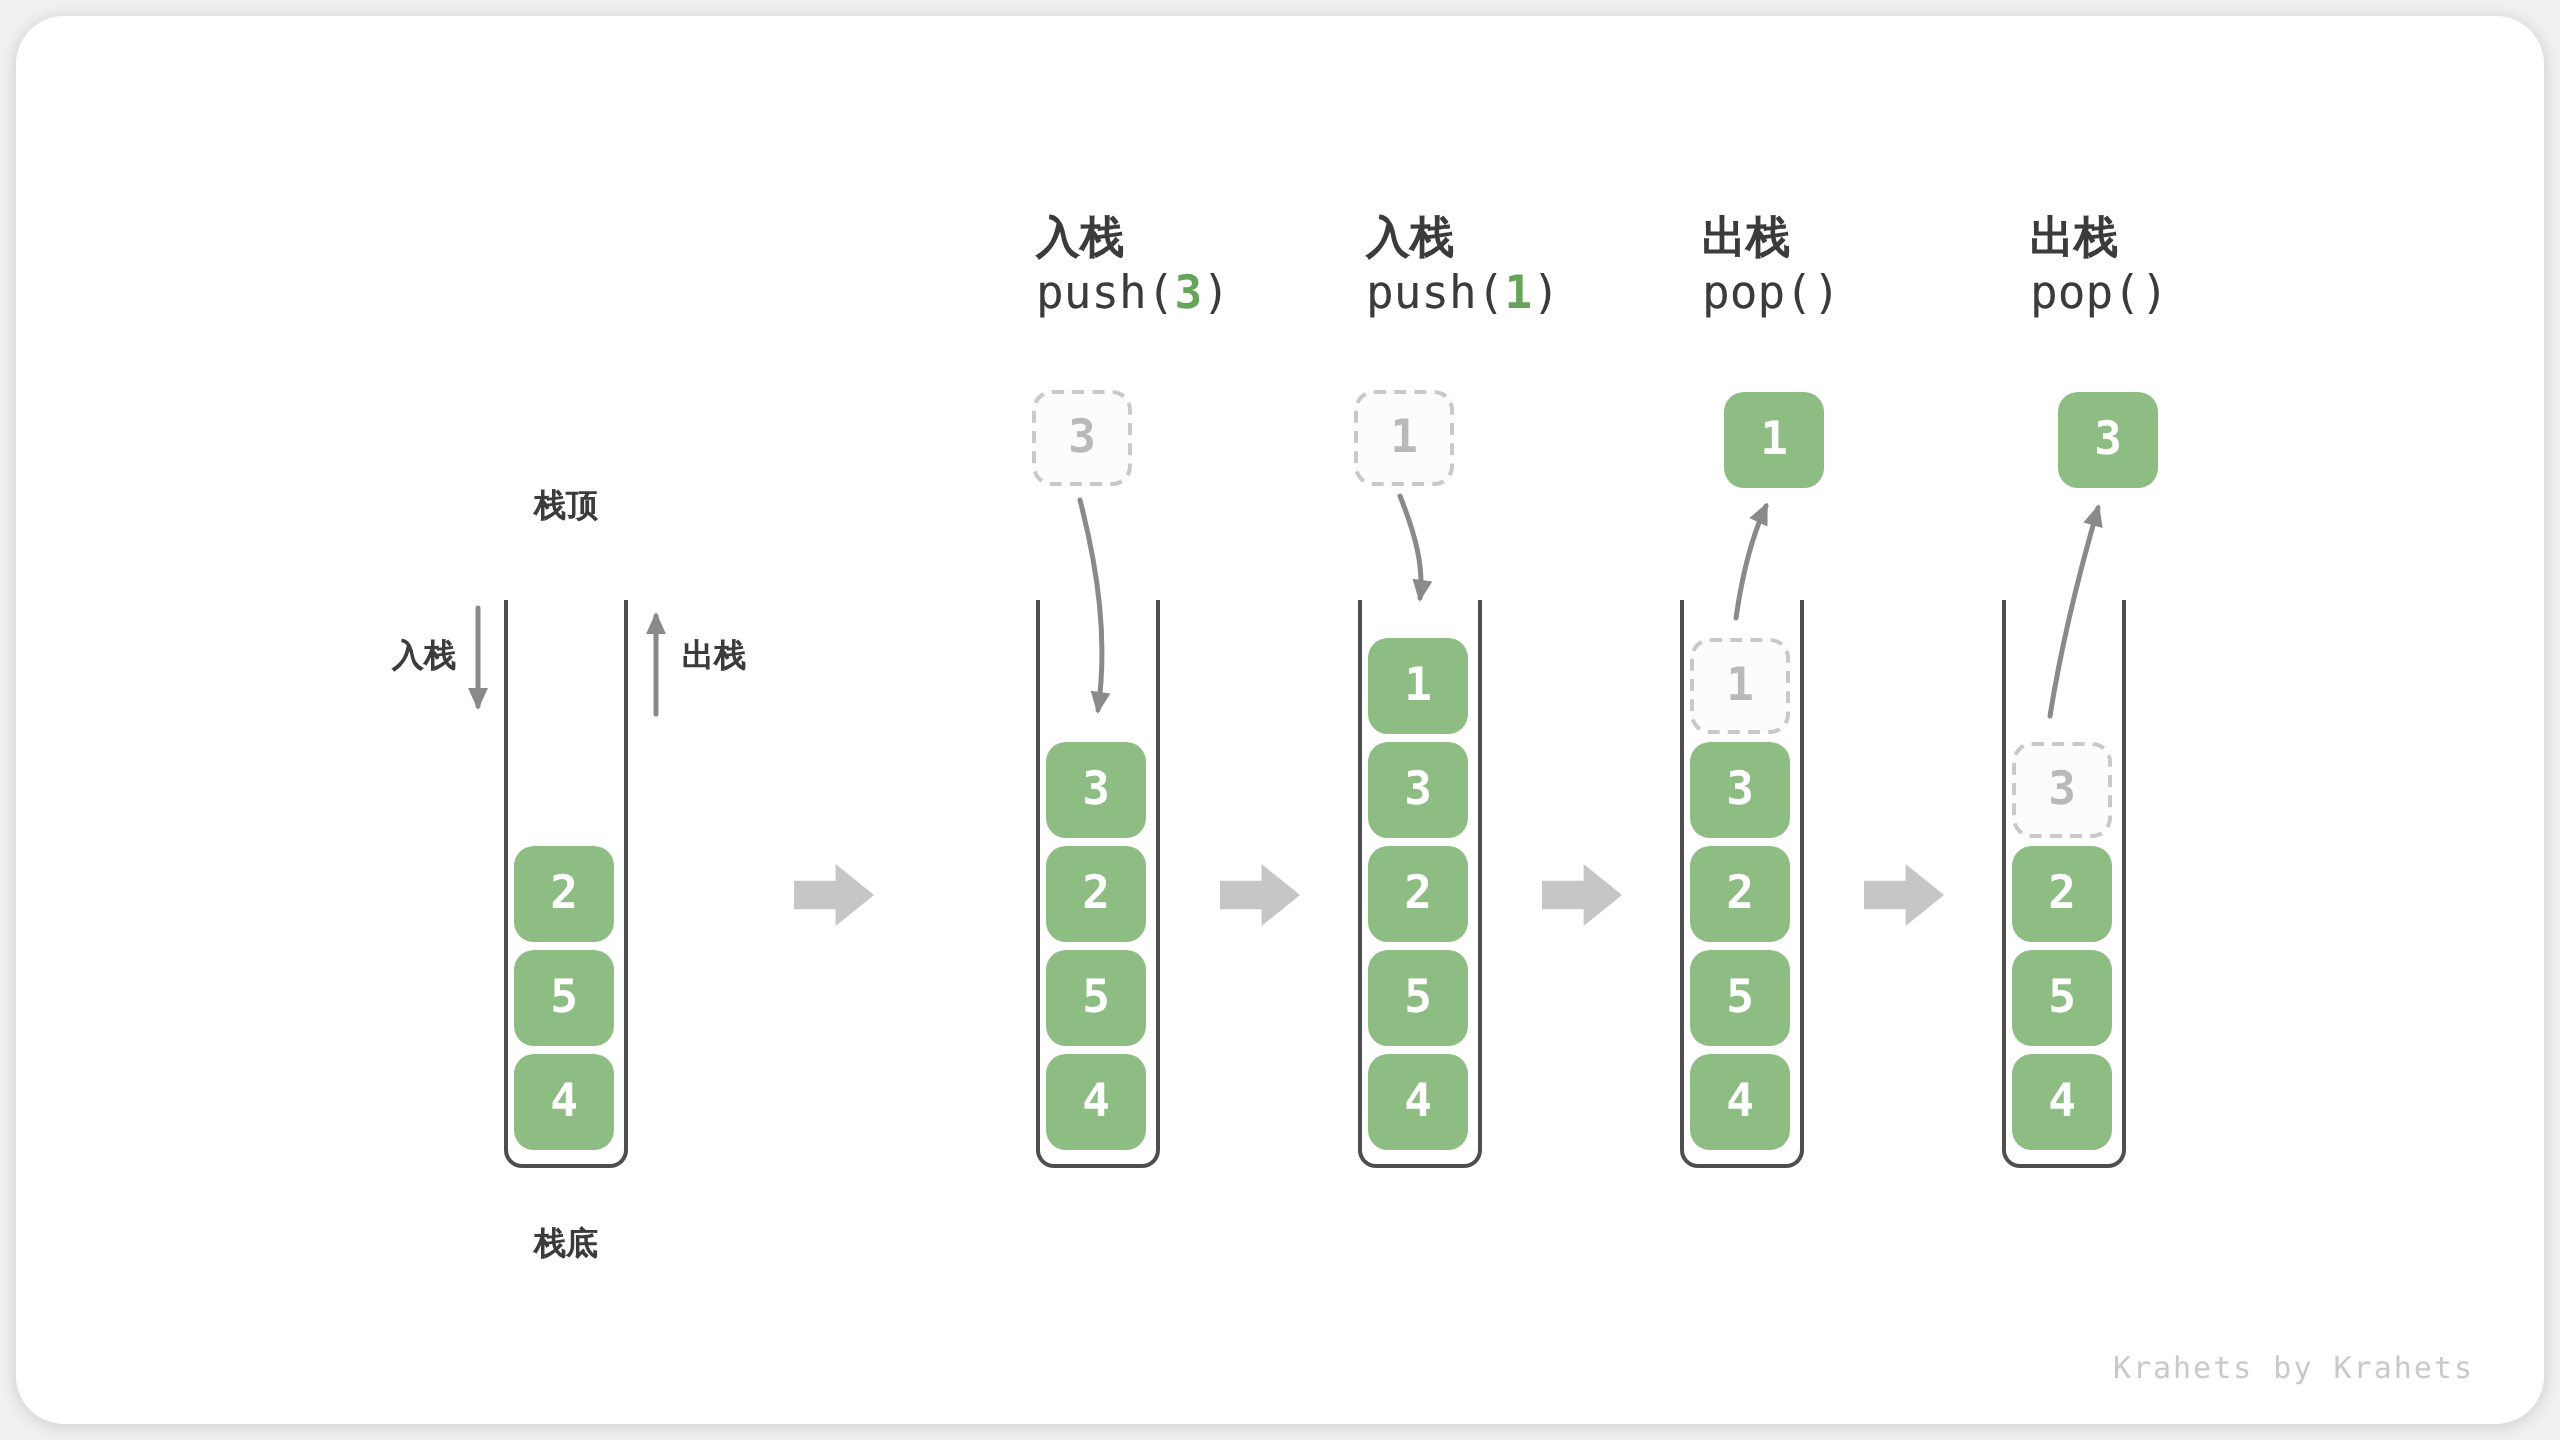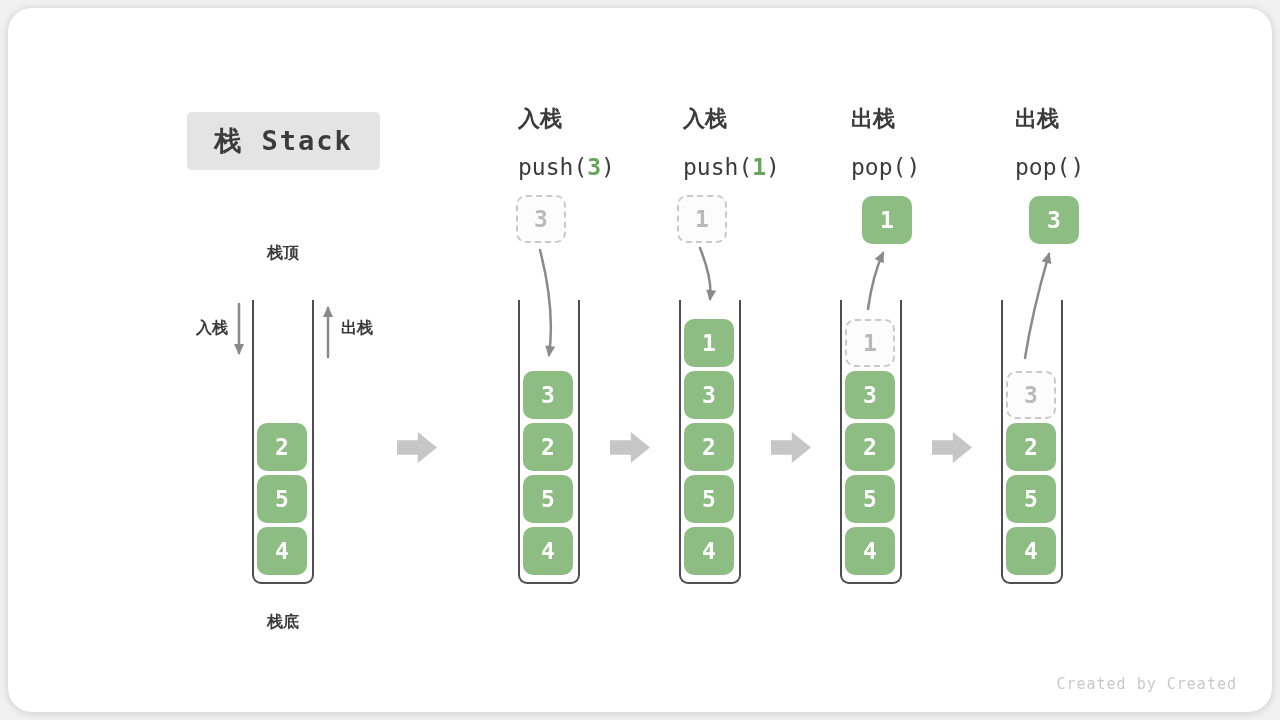--- a/index.html
+++ b/index.html
@@ -102,9 +102,6 @@
 <div class="canvas">
   <div class="card"></div>
 
-  <div class="title-box">
-    <span>栈 Stack</span>
-  </div>
 
   <div class="lbl top-label">栈顶</div>
   <div class="lbl bottom-label">栈底</div>

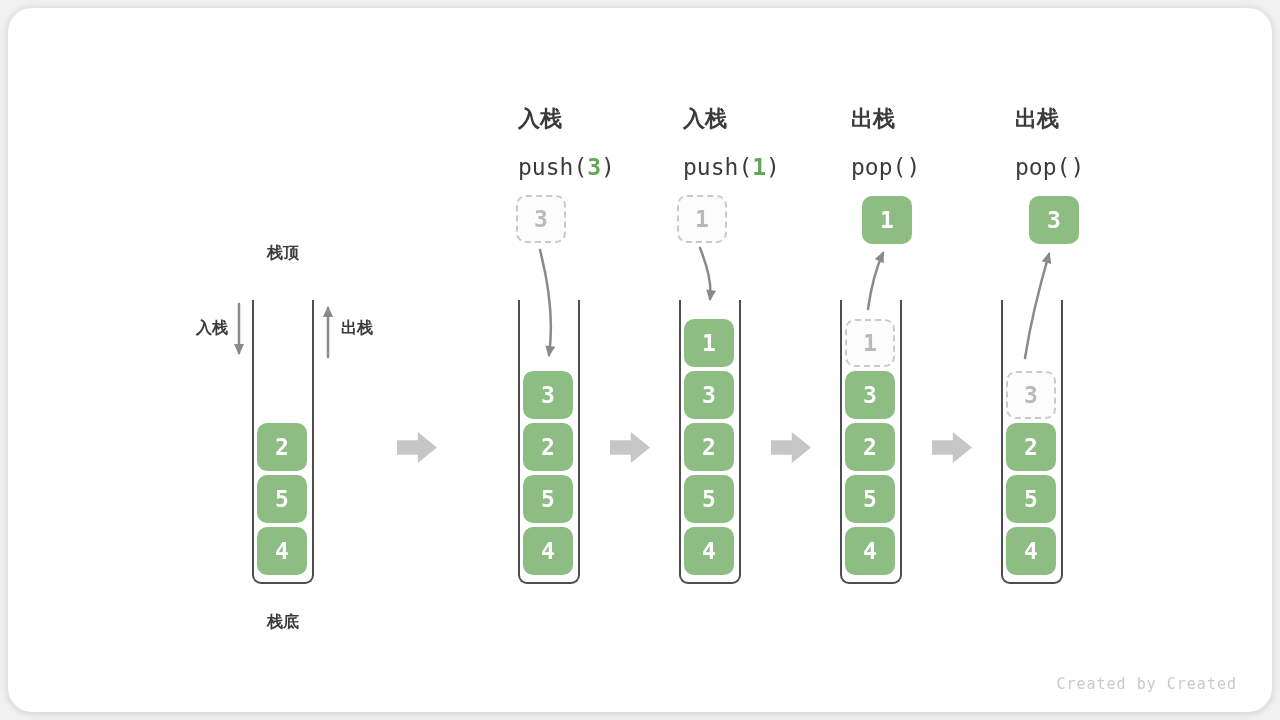--- a/index.html
+++ b/index.html
@@ -69,7 +69,7 @@
   .step-header.h3 { left:1015px; }
   .step-header .op { font-size:22px; font-weight:700; color:var(--text-dark); }
   .step-header .code {
-    margin-top:20px; font-family:"DejaVu Sans Mono", monospace;
+    margin-top:0; font-family:"DejaVu Sans Mono", monospace;
     font-size:23px; color:var(--text-dark); white-space:nowrap;
   }
   .step-header .code .arg { color:var(--arg-green); font-weight:700; }

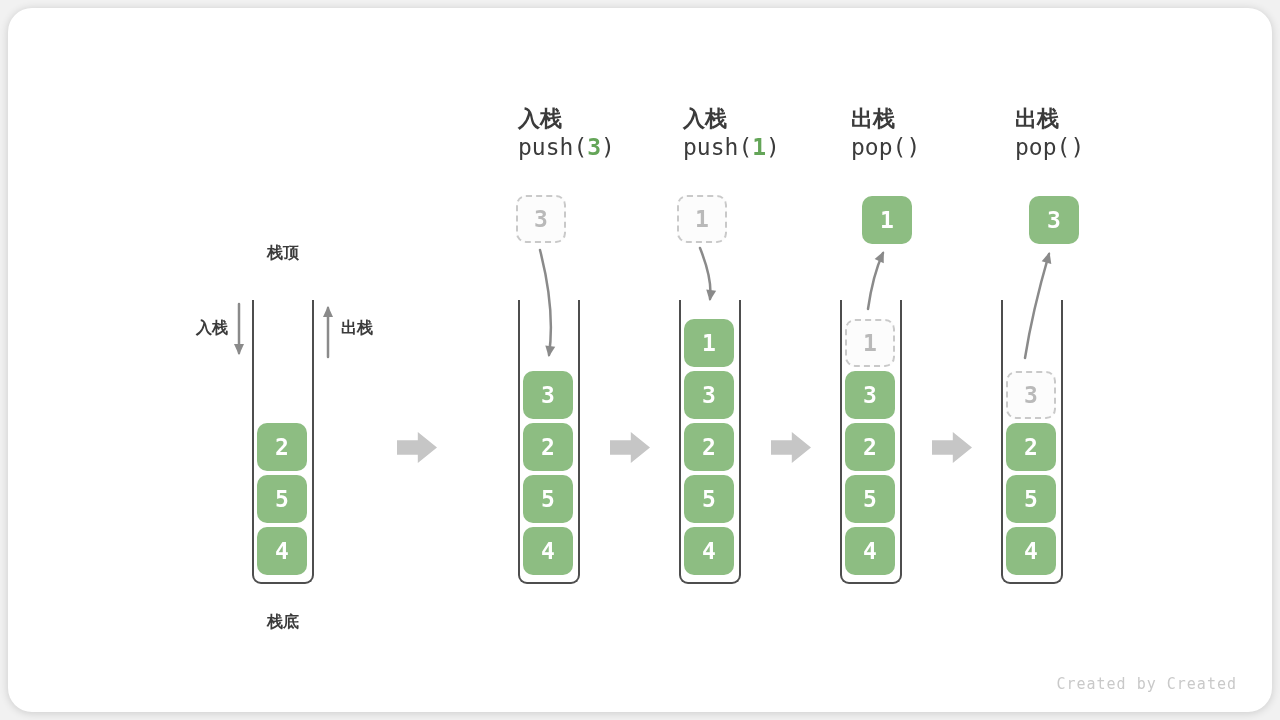--- a/index.html
+++ b/index.html
@@ -181,7 +181,7 @@
     <path class="arrow" d="M1025,358 C1031,320 1040,285 1049,254" marker-end="url(#ah)"></path>
   </svg>
 
-  <div class="watermark">Created by Created</div>
+  <div class="watermark">Krahets by Krahets</div>
 </div>
 
 </body></html>

